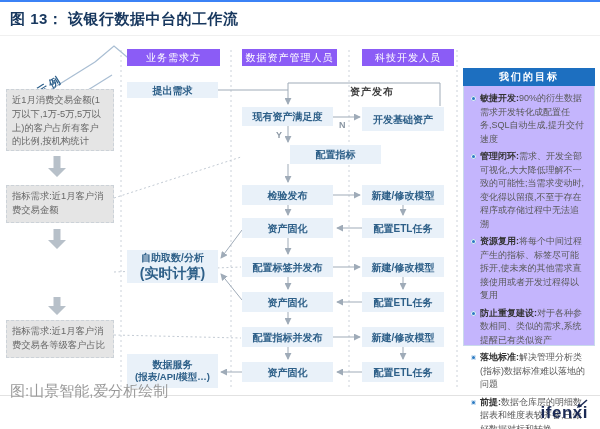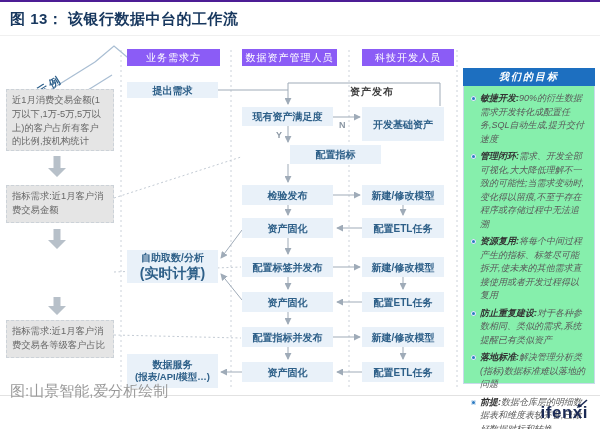--- a/index.html
+++ b/index.html
@@ -6,7 +6,7 @@
   .page{
     position:relative;width:600px;height:429px;background:#fff;overflow:hidden;
     font-family:"Liberation Sans","DejaVu Sans",sans-serif;
-    border-top:2px solid #4c1d95;box-sizing:border-box;
+    border-top:2px solid #3b82f6;box-sizing:border-box;
   }
   .title{position:absolute;left:10px;top:8px;font-size:15px;font-weight:bold;color:#17375e;letter-spacing:0.5px;}
   .title-rule{position:absolute;left:0;top:33px;width:600px;border-top:1px solid #f0f0f0;}

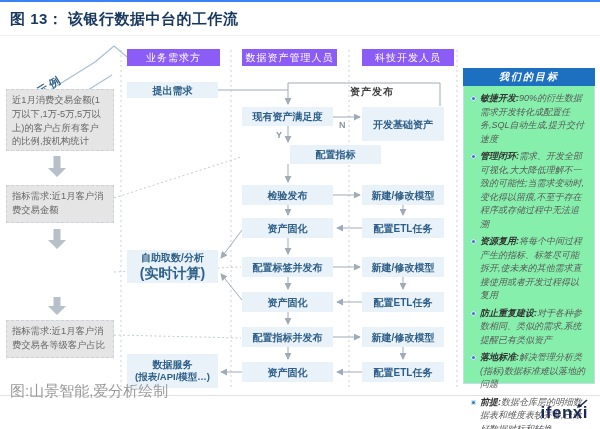--- a/index.html
+++ b/index.html
@@ -30,8 +30,8 @@
     color:#2c5f8a;font-size:11px;font-weight:bold;letter-spacing:3px;
   }
   .goals{
-    position:absolute;left:463px;top:66px;width:132px;height:316px;box-sizing:border-box;
-    border:1px solid #c9daeb;background:#86efac;font-style:italic;
+    position:absolute;left:463px;top:66px;width:132px;height:278px;box-sizing:border-box;
+    border:1px solid #c9daeb;background:#c4b5fd;
   }
   .goals-header{
     height:18px;background:#1d6fc0;color:#fff;font-size:10px;font-weight:bold;

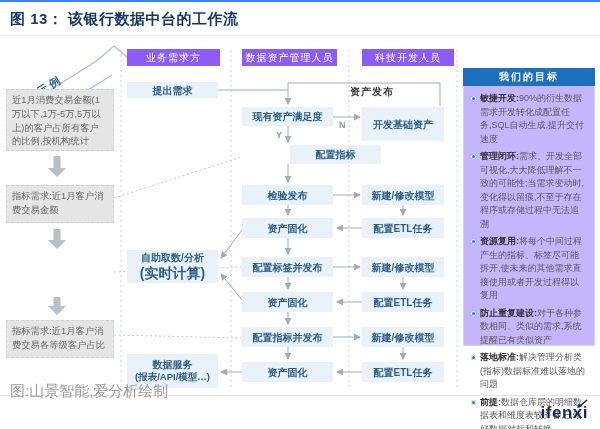--- a/index.html
+++ b/index.html
@@ -160,7 +160,7 @@
   <div class="flow-box" style="left:242px;top:325px;width:91px;height:20px;">配置指标并发布</div>
   <div class="flow-box" style="left:242px;top:360px;width:91px;height:20px;">资产固化</div>
 
-  <div class="flow-box" style="left:362px;top:105px;width:82px;height:34px;">开发基础资产</div>
+  <div class="flow-box" style="left:362px;top:105px;width:82px;height:24px;">开发基础资产</div>
   <div class="flow-box" style="left:362px;top:183px;width:82px;height:20px;">新建/修改模型</div>
   <div class="flow-box" style="left:362px;top:216px;width:82px;height:20px;">配置ETL任务</div>
   <div class="flow-box" style="left:362px;top:255px;width:82px;height:20px;">新建/修改模型</div>

